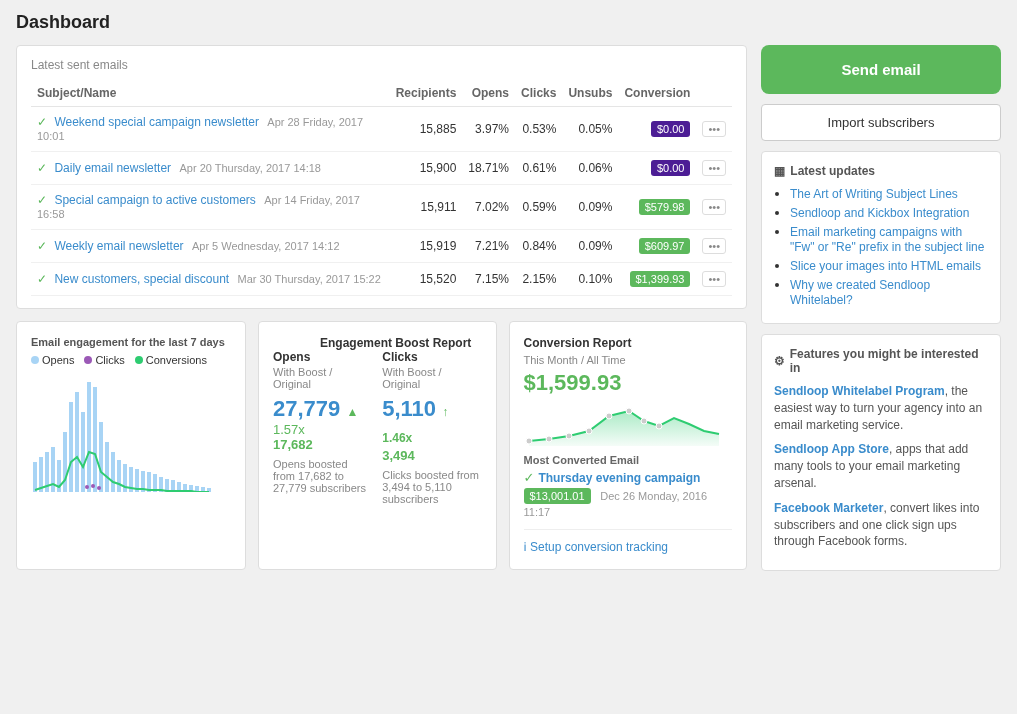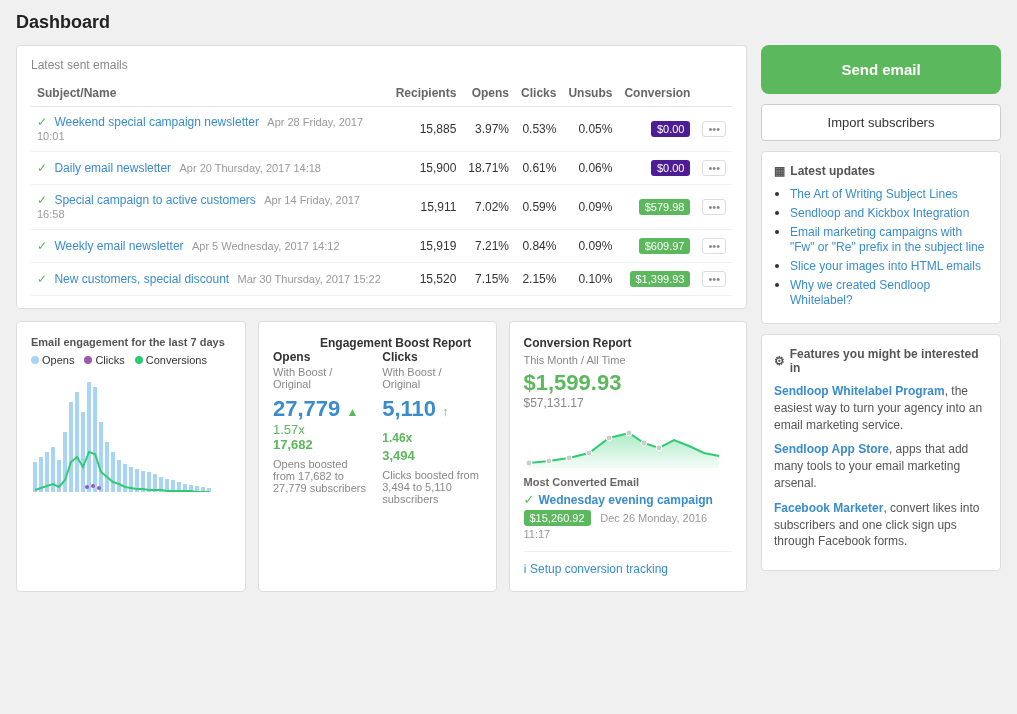--- a/index.html
+++ b/index.html
@@ -245,7 +245,6 @@
           <div style="font-size:12px;font-weight:600;color:#333;margin-bottom:4px;">Conversion Report</div>
           <div class="conv-this-month">This Month / All Time</div>
           <div class="conv-big">$1,599.93</div>
-          <div class="conv-alltime">$57,131.17</div>
           <div class="conv-chart">
             <svg width="200" height="50" viewBox="0 0 200 50">
               <defs>

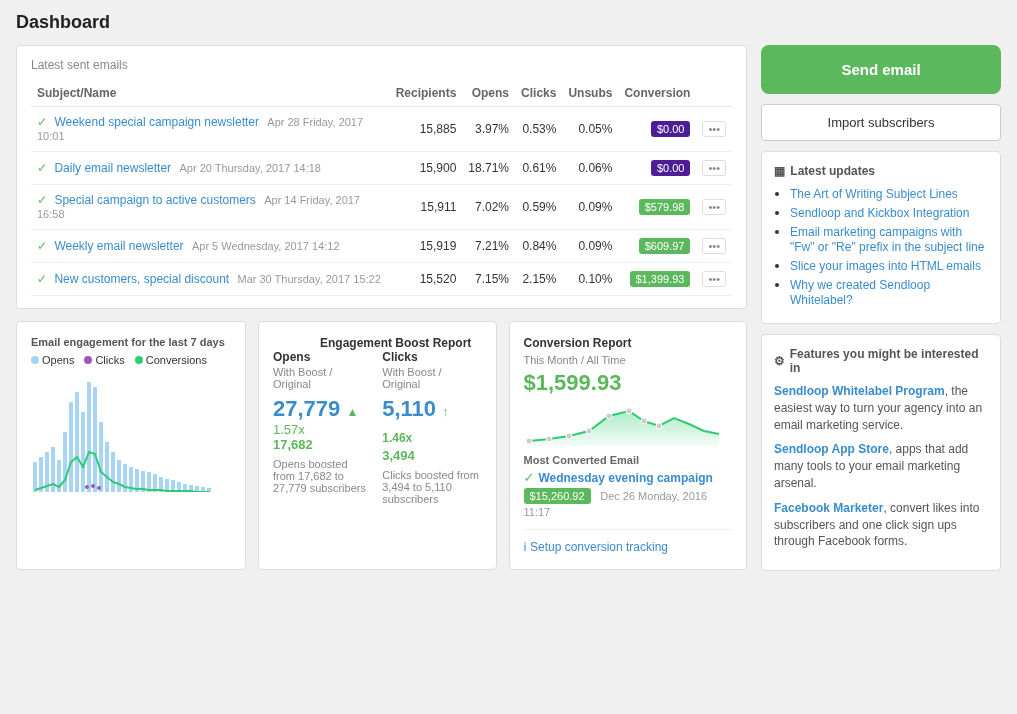--- a/index.html
+++ b/index.html
@@ -268,7 +268,7 @@
           <div class="conv-most">Most Converted Email</div>
           <div style="display:flex;align-items:center;margin-bottom:3px;">
             <span class="conv-check">✓</span>
-            <span class="conv-email-name">Wednesday evening campaign</span>
+            <span class="conv-email-name">Thursday evening campaign</span>
           </div>
           <div>
             <span class="conv-badge">$15,260.92</span>

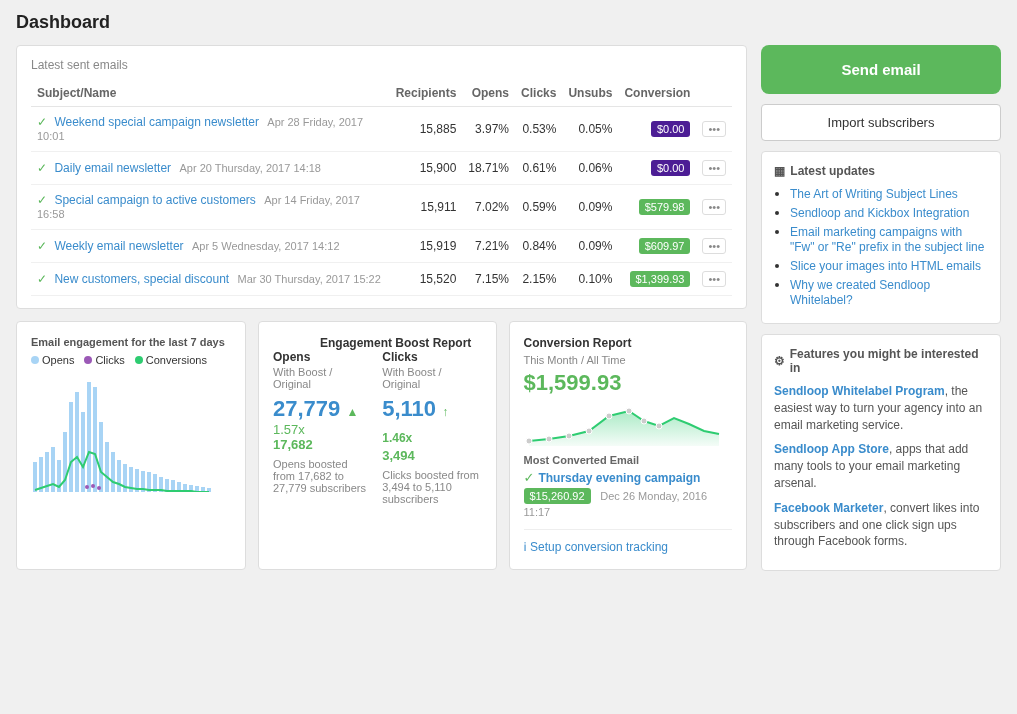--- a/index.html
+++ b/index.html
@@ -271,7 +271,7 @@
             <span class="conv-email-name">Thursday evening campaign</span>
           </div>
           <div>
-            <span class="conv-badge">$15,260.92</span>
+            <span class="conv-badge">$13,001.01</span>
             <span class="conv-date">Dec 26 Monday, 2016 11:17</span>
           </div>
           <a href="#" class="conv-setup">

